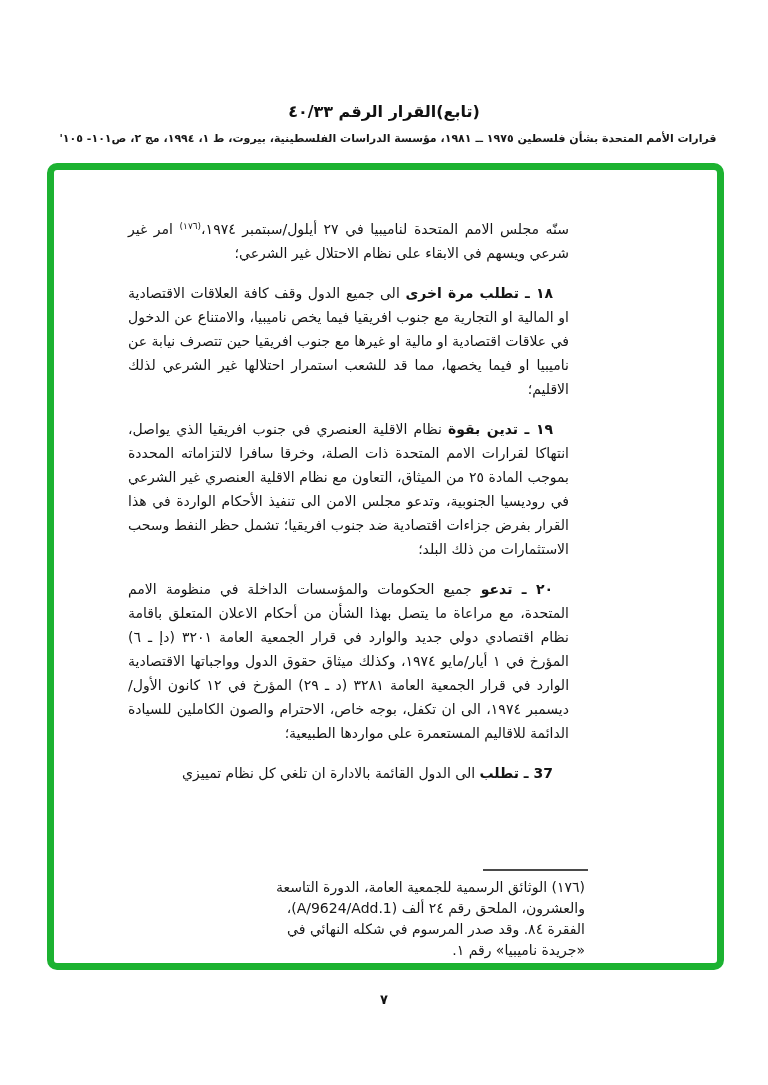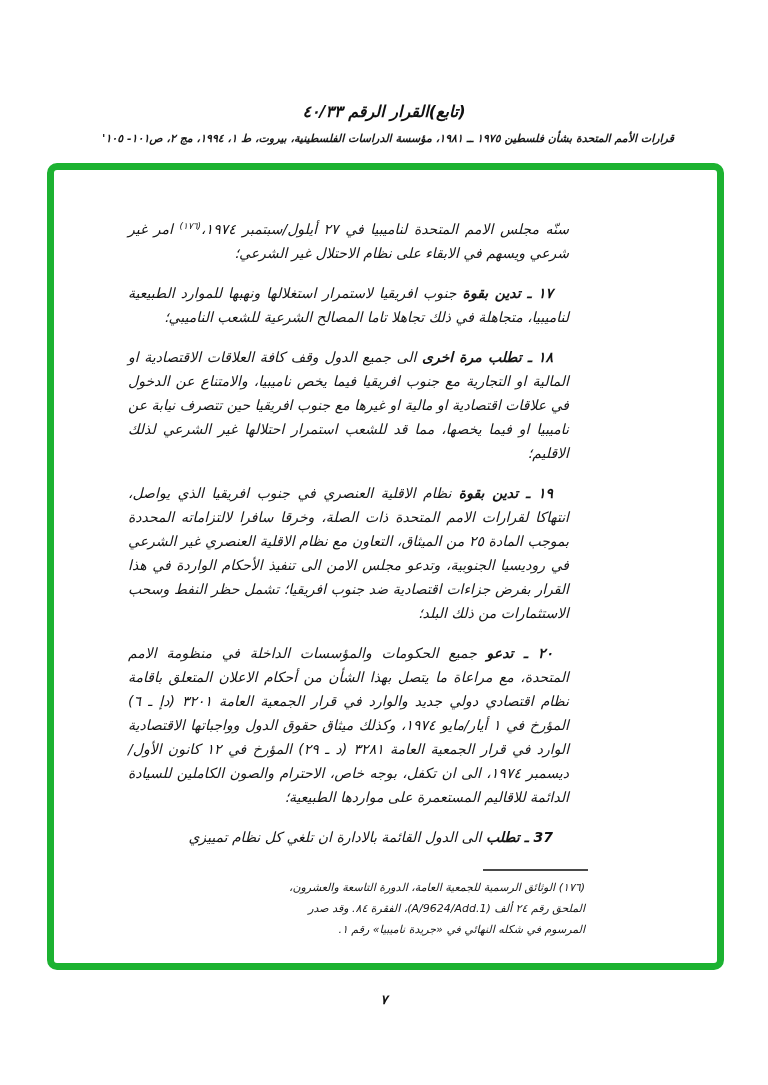--- a/index.html
+++ b/index.html
@@ -11,7 +11,7 @@
     color: #1a1a1a;
     overflow: hidden;
   }
-  .page { position: absolute; inset: 0; font-style: italic; }
+  .page { position: absolute; inset: 0; }
 
   
   .header-title {

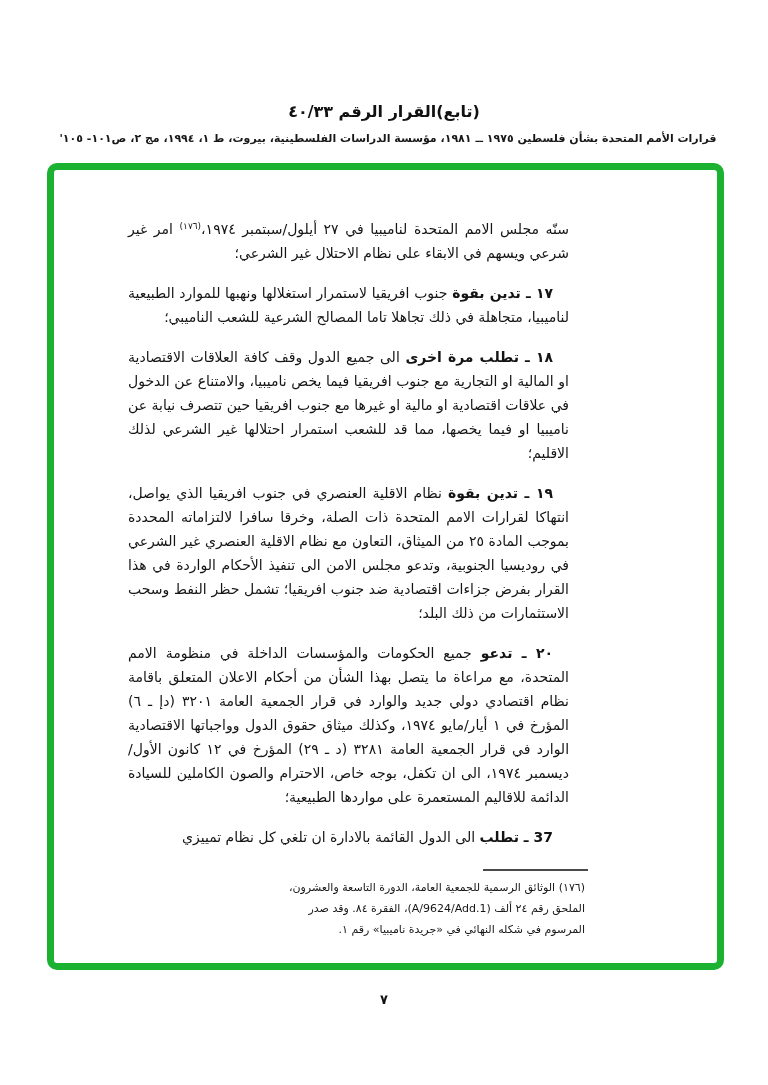--- a/index.html
+++ b/index.html
@@ -95,7 +95,6 @@
 
     <p class="para intro"><span>سنّه مجلس الامم المتحدة لناميبيا في ٢٧ أيلول/سبتمبر ١٩٧٤،</span><sup class="ref">(١٧٦)</sup><span> امر غير شرعي ويسهم في الابقاء على نظام الاحتلال غير الشرعي؛</span></p>
 
-    <p class="para numbered"><span class="lead">١٧ ـ تدين بقوة</span><span> جنوب افريقيا لاستمرار استغلالها ونهبها للموارد الطبيعية لناميبيا، متجاهلة في ذلك تجاهلا تاما المصالح الشرعية للشعب الناميبي؛</span></p>
 
     <p class="para numbered"><span class="lead">١٨ ـ تطلب مرة اخرى</span><span> الى جميع الدول وقف كافة العلاقات الاقتصادية او المالية او التجارية مع جنوب افريقيا فيما يخص ناميبيا، والامتناع عن الدخول في علاقات اقتصادية او مالية او غيرها مع جنوب افريقيا حين تتصرف نيابة عن ناميبيا او فيما يخصها، مما قد للشعب استمرار احتلالها غير الشرعي لذلك الاقليم؛</span></p>
 

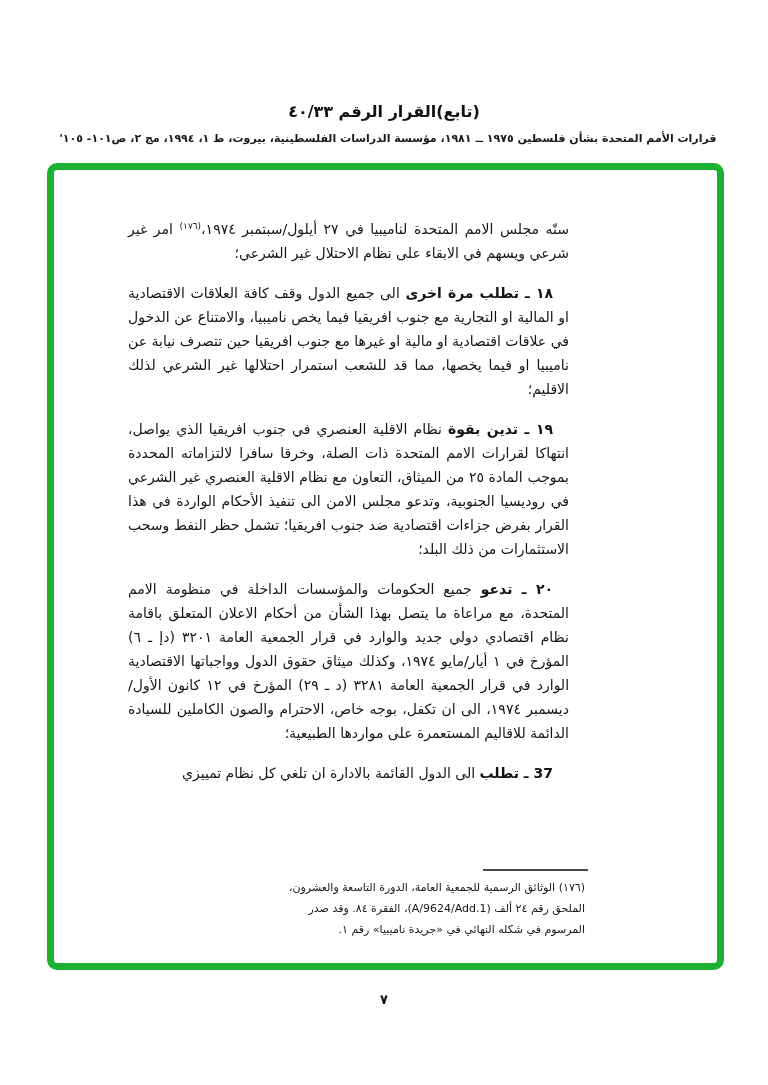--- a/index.html
+++ b/index.html
@@ -67,7 +67,7 @@
     top: 877px; right: 183px; width: 320px;
     direction: rtl;
     text-align: right;
-    font-size: 11px; line-height: 21px;
+    font-size: 14px; line-height: 21px;
     color: #161616;
   }
 

